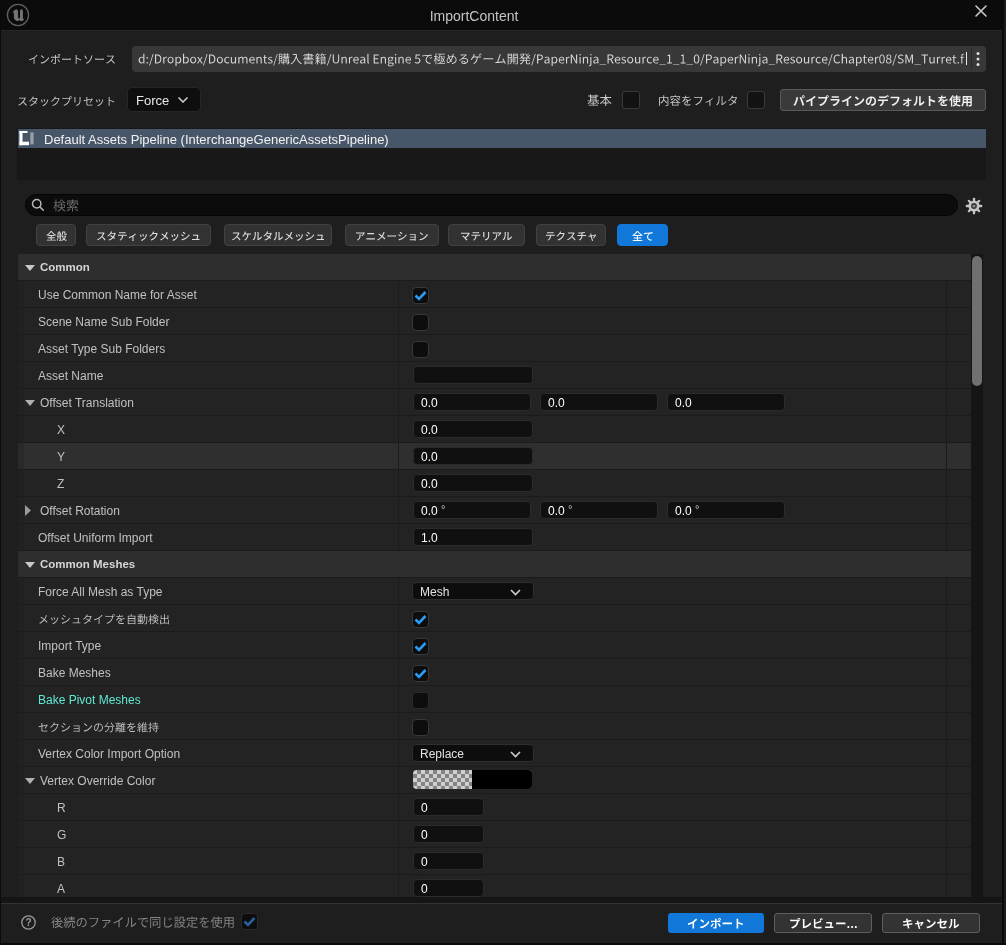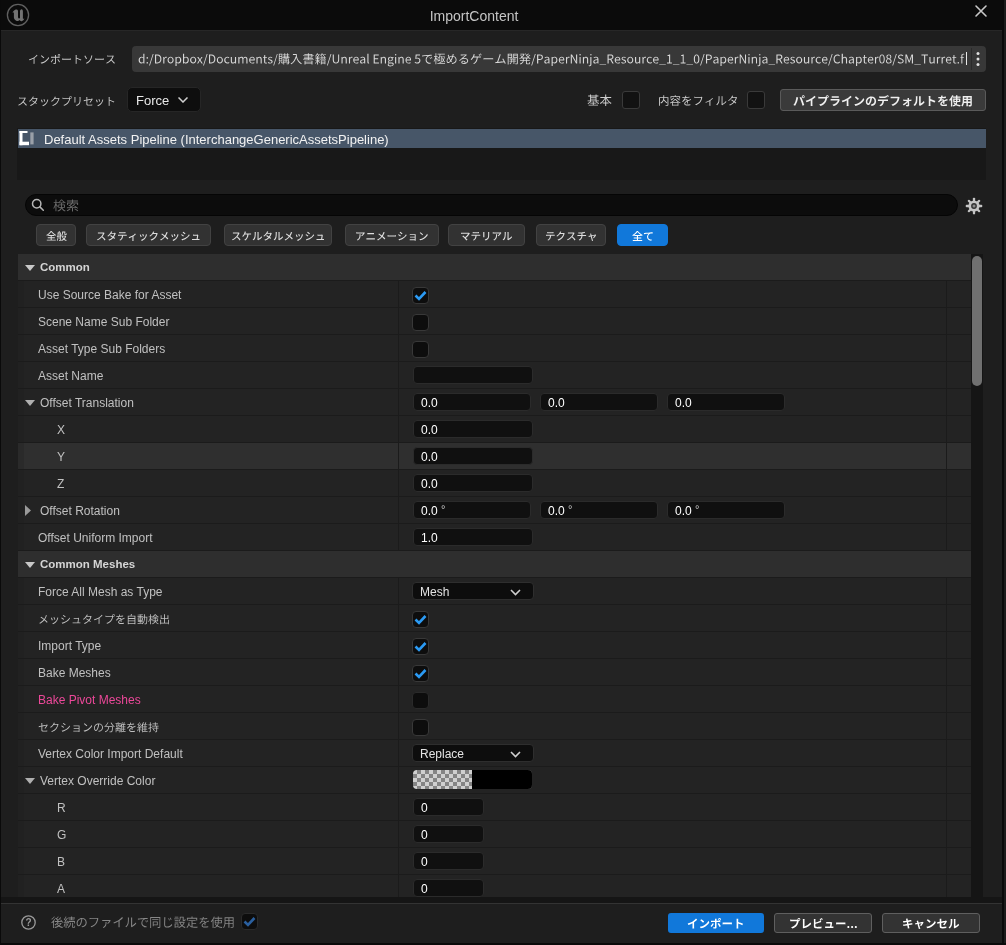--- a/index.html
+++ b/index.html
@@ -118,7 +118,7 @@
     <div style="position:absolute;left:0;top:27px;width:6px;height:26px;background:#212121;"></div>
     <div style="position:absolute;left:380px;top:27px;width:1px;height:26px;background:#1b1b1b;"></div>
     <div style="position:absolute;left:928px;top:27px;width:1px;height:26px;background:#1b1b1b;"></div>
-    <div style="position:absolute;left:20px;top:34px;font:400 12px 'Liberation Sans',sans-serif;color:#c0c0c0;">Use Source Bake for Asset</div>
+    <div style="position:absolute;left:20px;top:34px;font:400 12px 'Liberation Sans',sans-serif;color:#c0c0c0;">Use Common Name for Asset</div>
     <div style="position:absolute;left:394px;top:33px;width:17px;height:17px;background:#0d0d0d;border:1px solid #383838;border-radius:4px;box-sizing:border-box;"></div>
     <svg style="position:absolute;left:394px;top:33px" width="17" height="17">
       <path d="M3.5 8.5 L7 12 L13.5 5" stroke="#2b9af3" stroke-width="2.6" fill="none"></path>

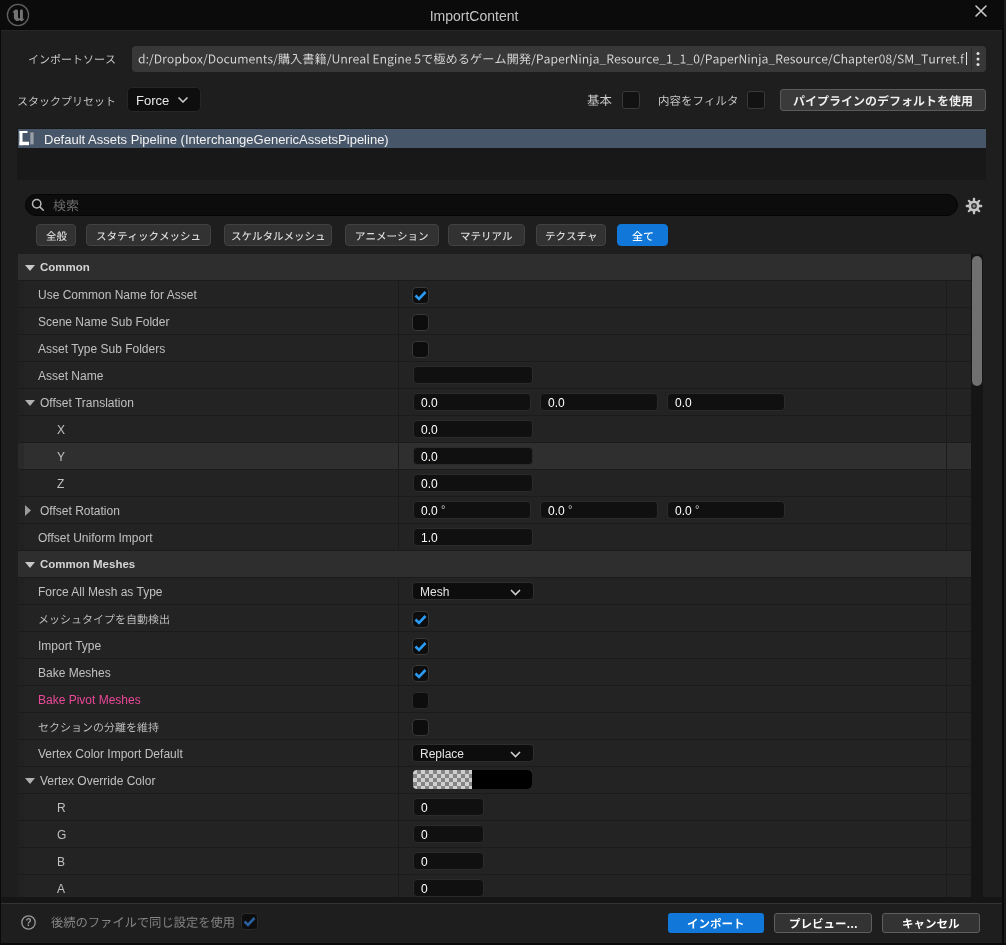--- a/index.html
+++ b/index.html
@@ -248,7 +248,7 @@
     <div style="position:absolute;left:0;top:432px;width:6px;height:26px;background:#212121;"></div>
     <div style="position:absolute;left:380px;top:432px;width:1px;height:26px;background:#1b1b1b;"></div>
     <div style="position:absolute;left:928px;top:432px;width:1px;height:26px;background:#1b1b1b;"></div>
-    <div style="position:absolute;left:20px;top:439px;font:400 12px 'Liberation Sans',sans-serif;color:#ec4899;">Bake Pivot Meshes</div>
+    <div style="position:absolute;left:20px;top:439px;font:400 12px 'Liberation Sans',sans-serif;color:#5eead4;">Bake Pivot Meshes</div>
     <div style="position:absolute;left:394px;top:438px;width:17px;height:17px;background:#0d0d0d;border:1px solid #2a2a2a;border-radius:4px;box-sizing:border-box;"></div>
     <div style="position:absolute;left:0;top:459px;width:953px;height:27px;background:#232323;border-bottom:1px solid #1b1b1b;box-sizing:border-box;"></div>
     <div style="position:absolute;left:0;top:459px;width:6px;height:26px;background:#212121;"></div>

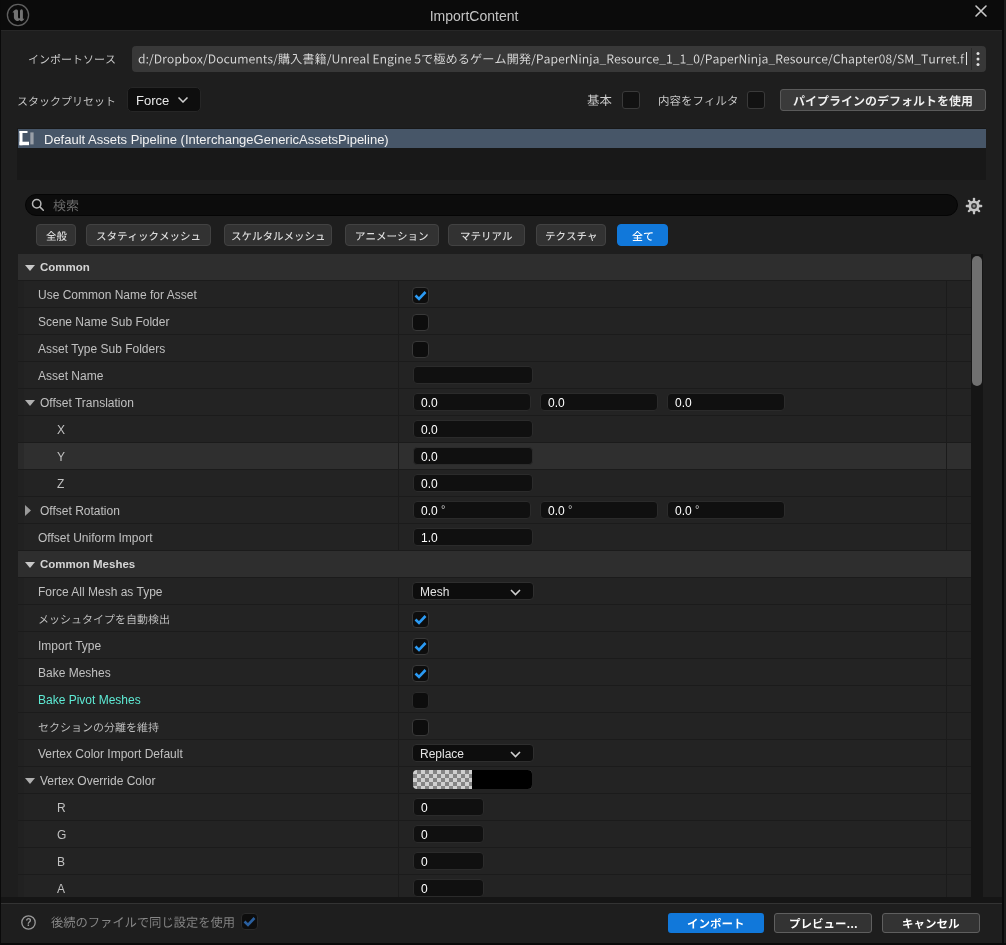--- a/index.html
+++ b/index.html
@@ -262,7 +262,7 @@
     <div style="position:absolute;left:0;top:486px;width:6px;height:26px;background:#212121;"></div>
     <div style="position:absolute;left:380px;top:486px;width:1px;height:26px;background:#1b1b1b;"></div>
     <div style="position:absolute;left:928px;top:486px;width:1px;height:26px;background:#1b1b1b;"></div>
-    <div style="position:absolute;left:20px;top:493px;font:400 12px 'Liberation Sans',sans-serif;color:#c0c0c0;">Vertex Color Import Default</div>
+    <div style="position:absolute;left:20px;top:493px;font:400 12px 'Liberation Sans',sans-serif;color:#c0c0c0;">Vertex Color Import Option</div>
     <div style="position:absolute;left:394px;top:490px;width:122px;height:18px;background:#0d0d0d;border:1px solid #2e2e2e;border-radius:4px;box-sizing:border-box;"></div>
     <div style="position:absolute;left:402px;top:493px;font:400 12px 'Liberation Sans', sans-serif;color:#e3e3e3;white-space:nowrap;">Replace</div>
     <svg style="position:absolute;left:492px;top:496.5px" width="11" height="7">

